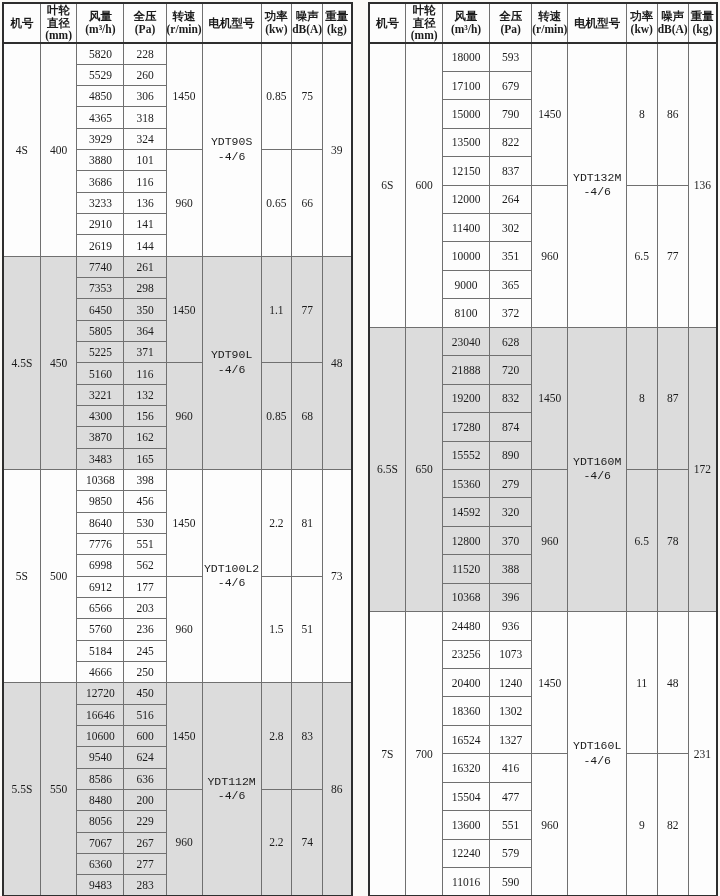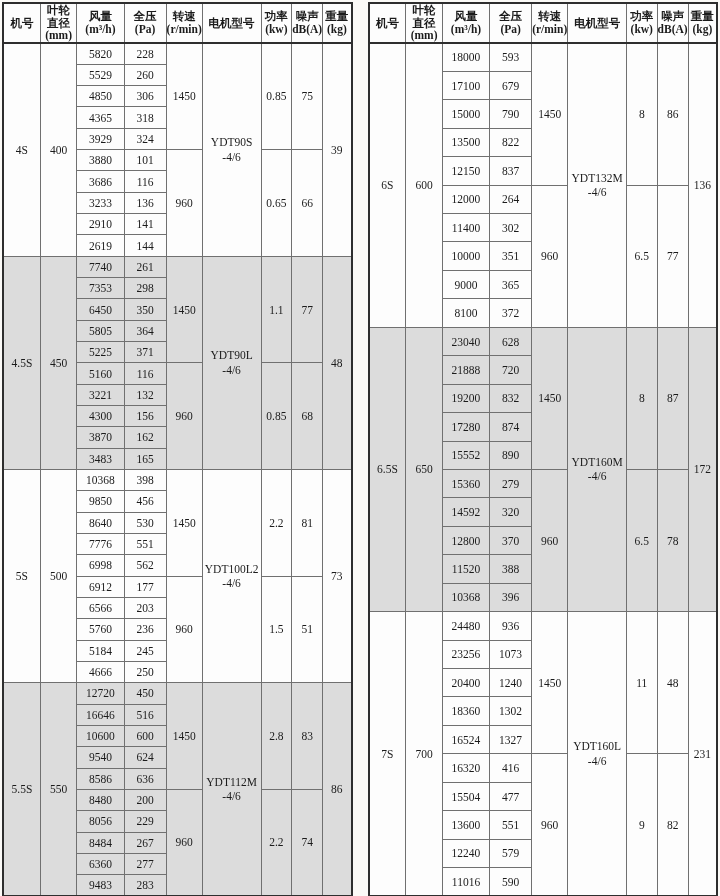--- a/index.html
+++ b/index.html
@@ -45,7 +45,7 @@
   .t-right tbody tr{height:28.45px;}
   tbody.shaded td{background:#dcdcdc;}
   td.motor-cell{font-size:11.5px;line-height:1.25;}
-  td.motor-cell .motor-line{display:block;}
+  td.motor-cell .motor-line{display:block;font-family:Liberation Mono, monospace;}
 </style>
 </head>
 <body>

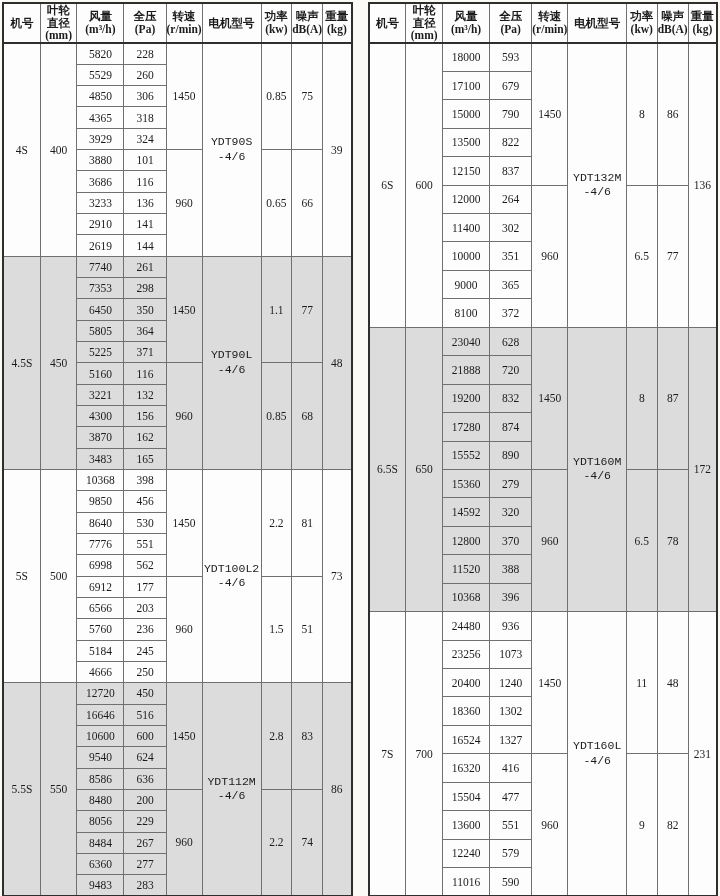--- a/index.html
+++ b/index.html
@@ -310,7 +310,7 @@
           <td class="pressure-cell">229</td>
         </tr>
         <tr>
-          <td class="airflow-cell">8484</td>
+          <td class="airflow-cell">7067</td>
           <td class="pressure-cell">267</td>
         </tr>
         <tr>

